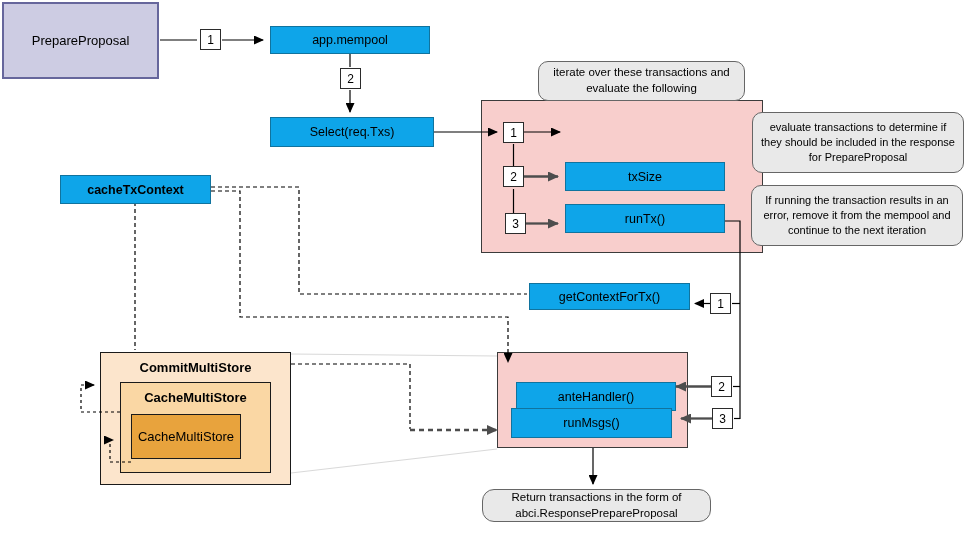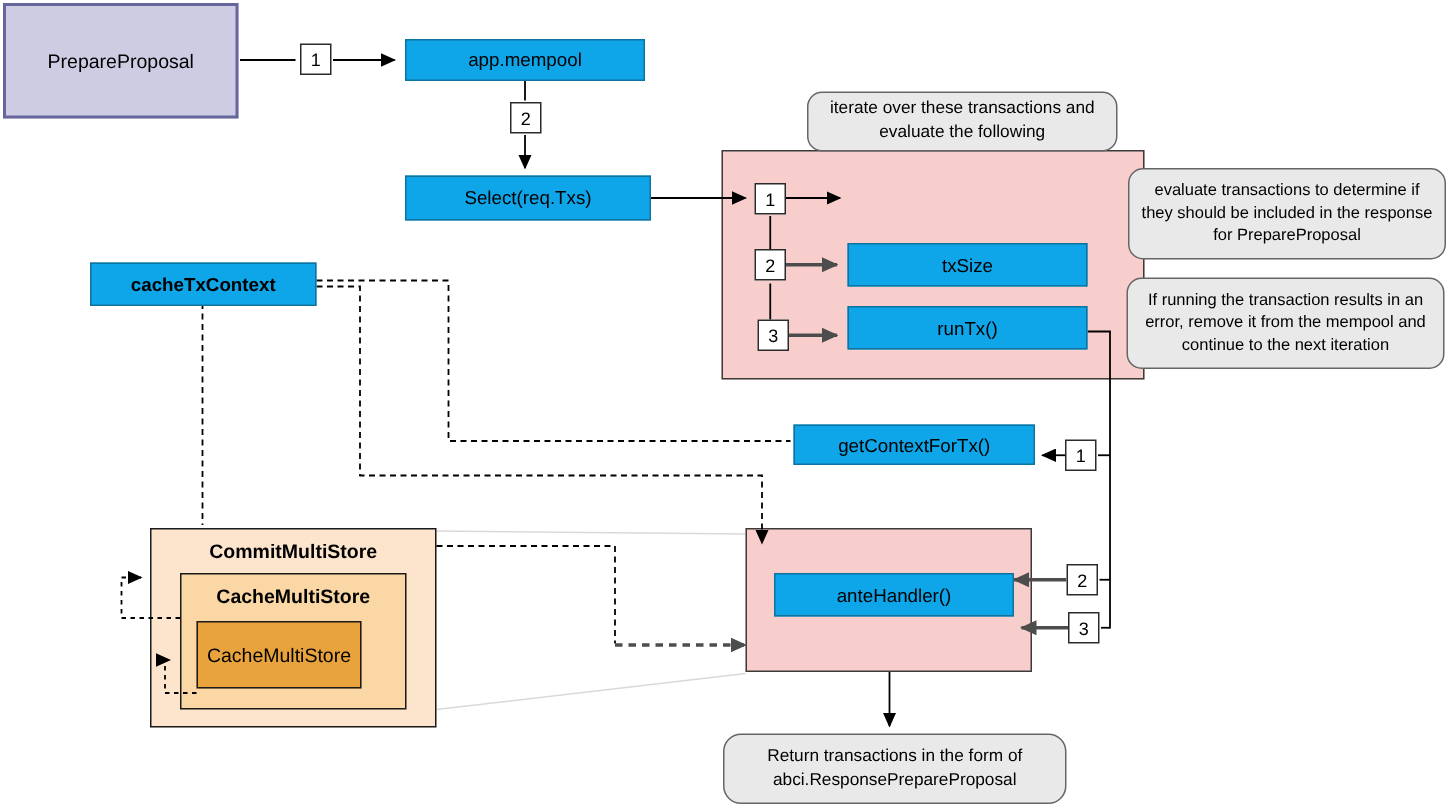--- a/index.html
+++ b/index.html
@@ -121,6 +121,9 @@
   <div class="abs node" style="left:516px;top:368px;width:160px;height:29px;margin-top:14px;">
     <span>anteHandler()</span>
   </div>
+  <div class="abs node" style="left:511px;top:408px;width:161px;height:30px;">
+    <span>runMsgs()</span>
+  </div>
 
   <div class="abs badge" style="left:200px;top:29px;">
     <span>1</span>

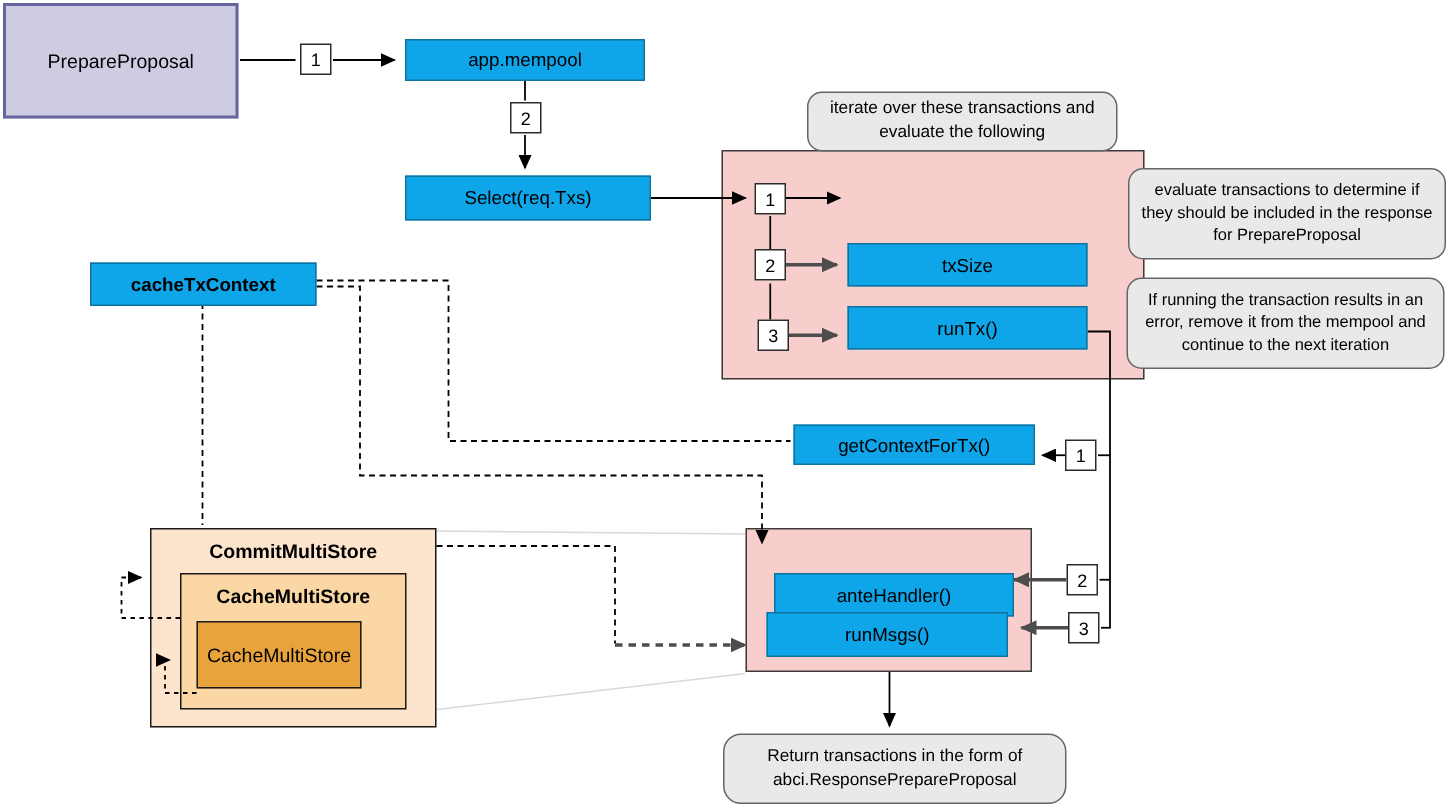--- a/index.html
+++ b/index.html
@@ -159,7 +159,7 @@
   <div class="abs callout" style="left:751px;top:185px;width:212px;height:61px;">
     <span>If running the transaction results in an error, remove it from the mempool and continue to the next iteration</span>
   </div>
-  <div class="abs callout" style="left:482px;top:489px;width:229px;height:47px;border-radius:12px;font-size:11.5px;">
+  <div class="abs callout" style="left:482px;top:489px;width:229px;height:33px;border-radius:12px;font-size:11.5px;">
     <span>Return transactions in the form of abci.ResponsePrepareProposal</span>
   </div>
 

